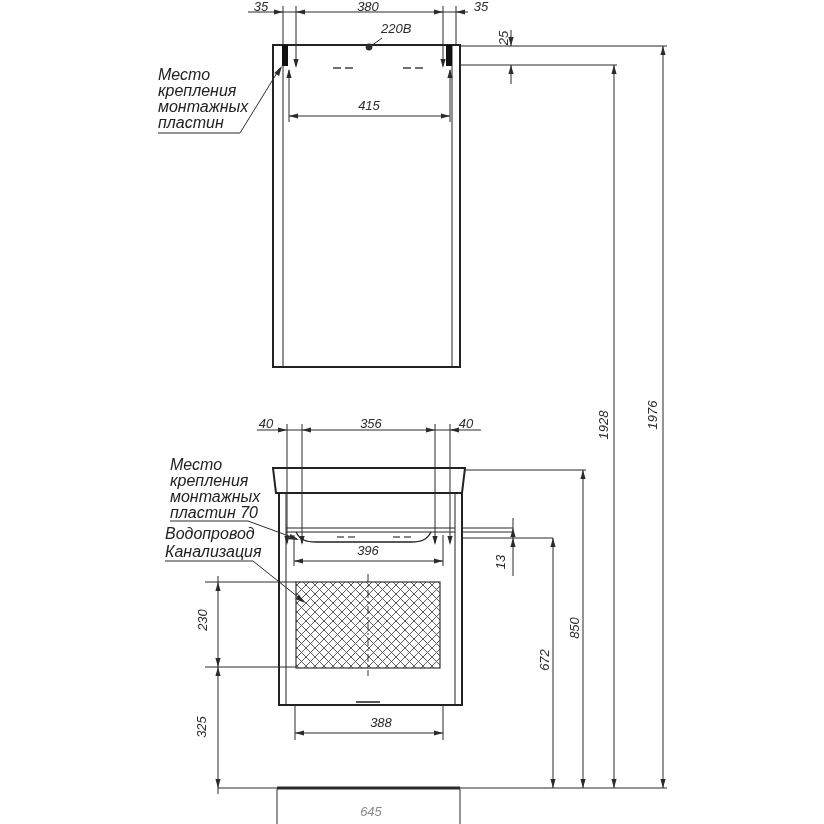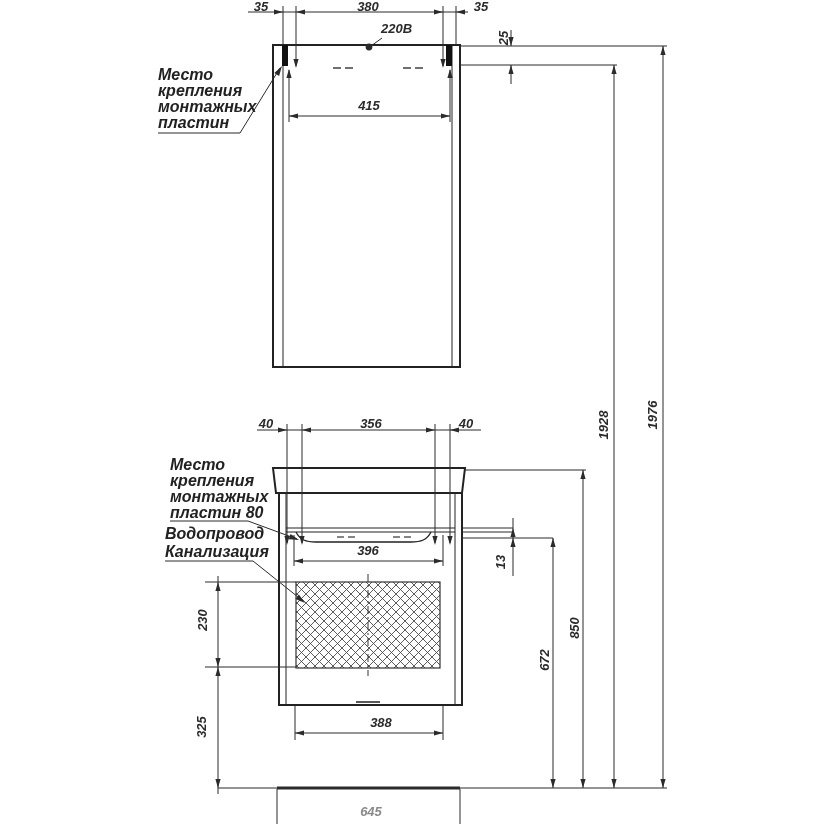--- a/index.html
+++ b/index.html
@@ -6,7 +6,6 @@
   .canvas{
     position:relative;width:740px;height:824px;background:#ffffff;overflow:hidden;
     font-family:"Liberation Sans", sans-serif;
-    font-weight:bold;
   }
   .canvas svg{position:absolute;left:0;top:0;}
   .dim{

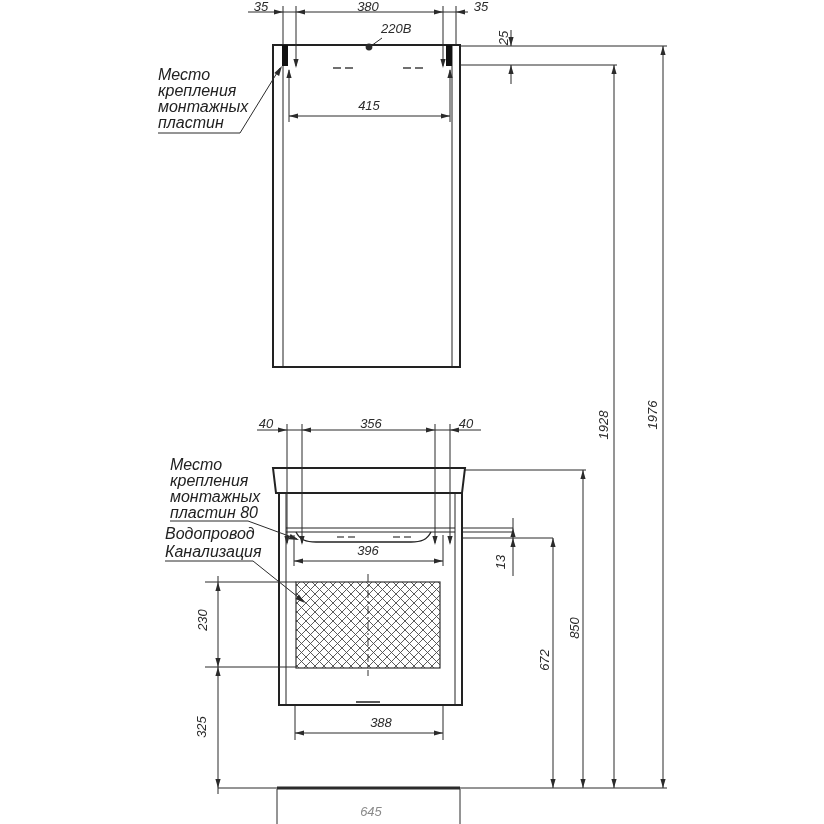--- a/index.html
+++ b/index.html
@@ -225,7 +225,7 @@
     <div>Место</div>
     <div>крепления</div>
     <div>монтажных</div>
-    <div>пластин 80</div>
+    <div>пластин 70</div>
   </div>
 
   <div class="lbl lbl2" style="left:165px;top:525px">

